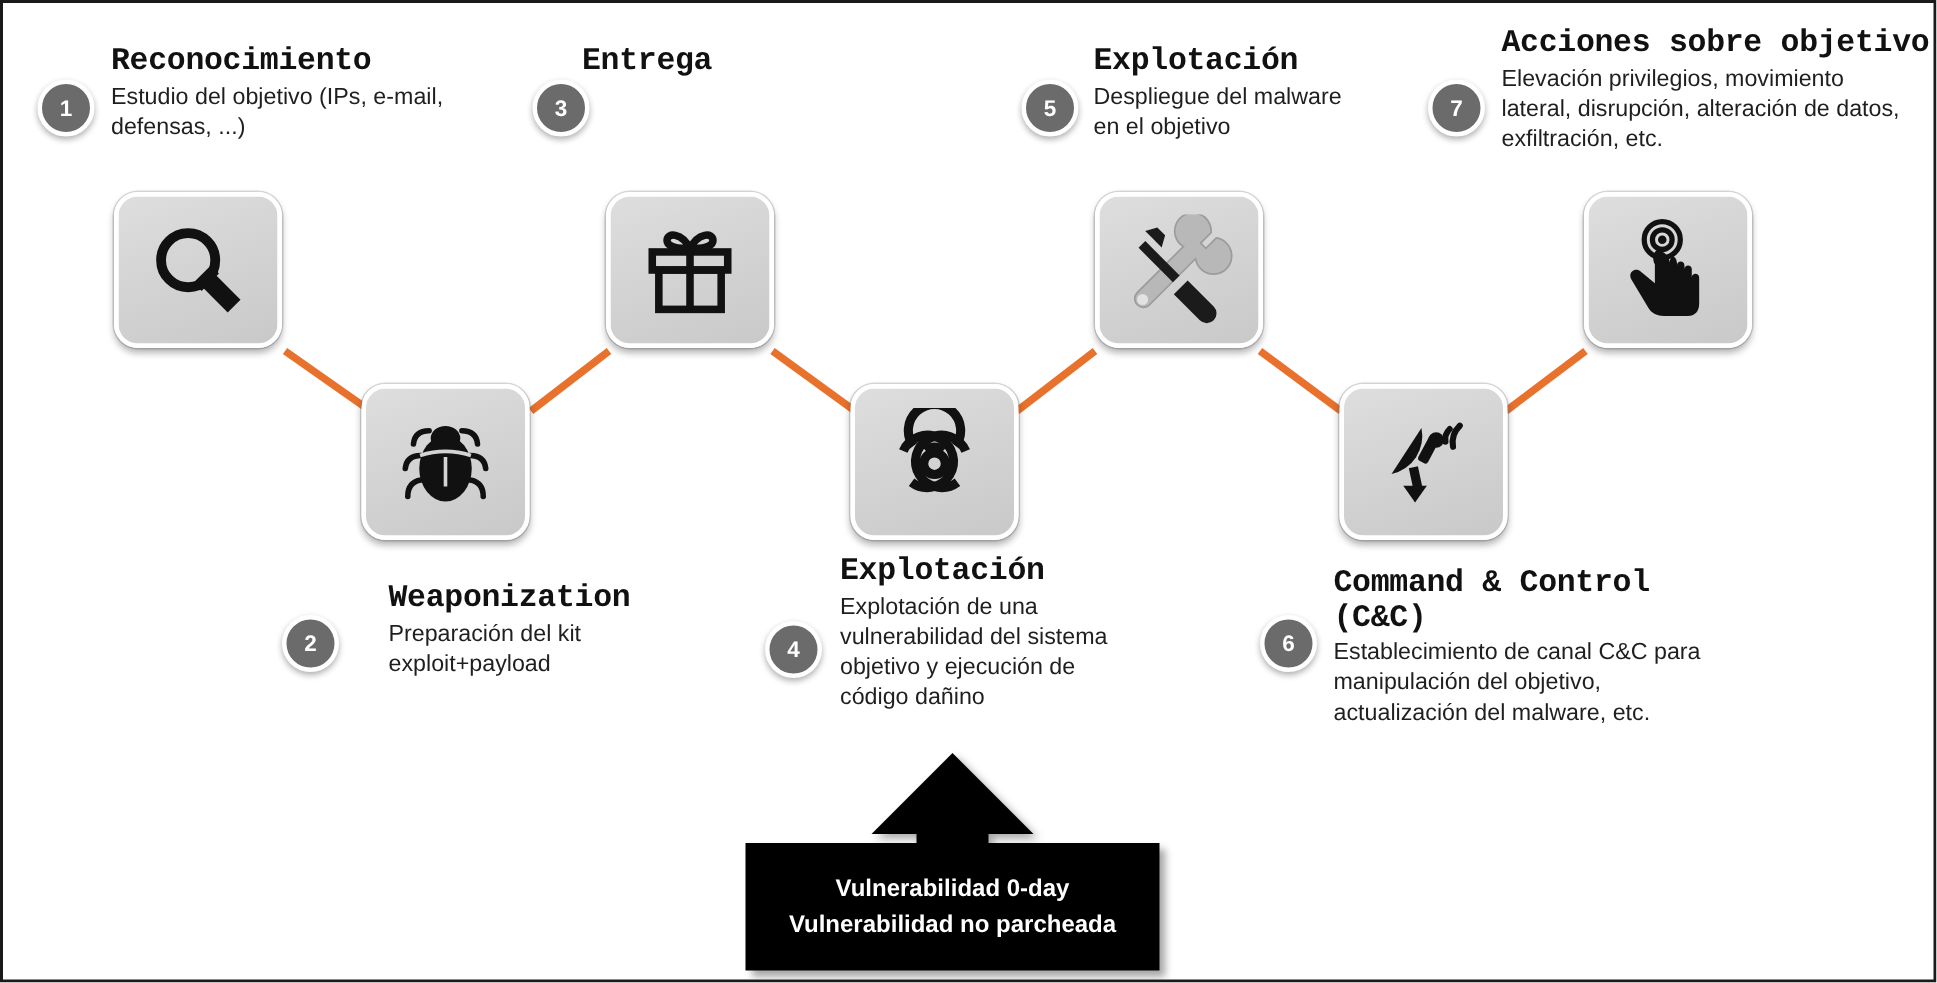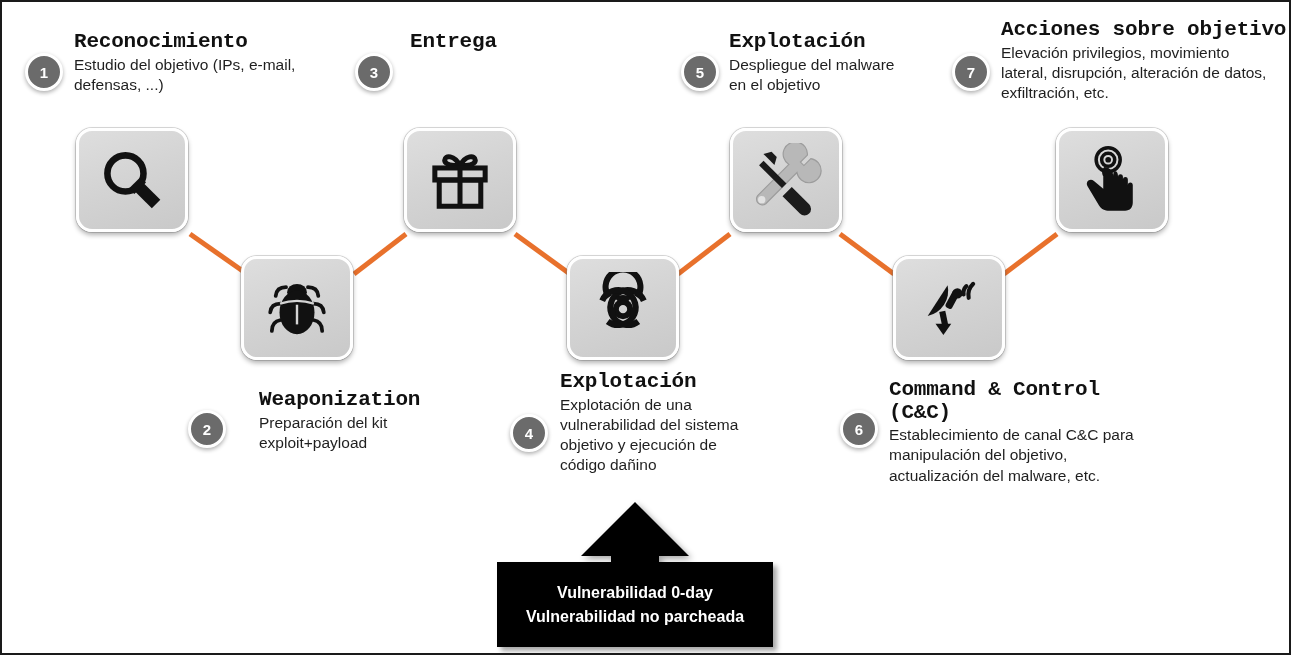--- a/index.html
+++ b/index.html
@@ -278,7 +278,7 @@
 
   <div class="labelgroup">
     <div class="badge" style="left:353px; top:51px;">3</div>
-    <div class="txtblock" style="left:408px; top:29px; width:225px;">
+    <div class="txtblock" style="left:386px; top:29px; width:225px;">
       <p class="steptitle">Entrega</p>
     </div>
   </div>

